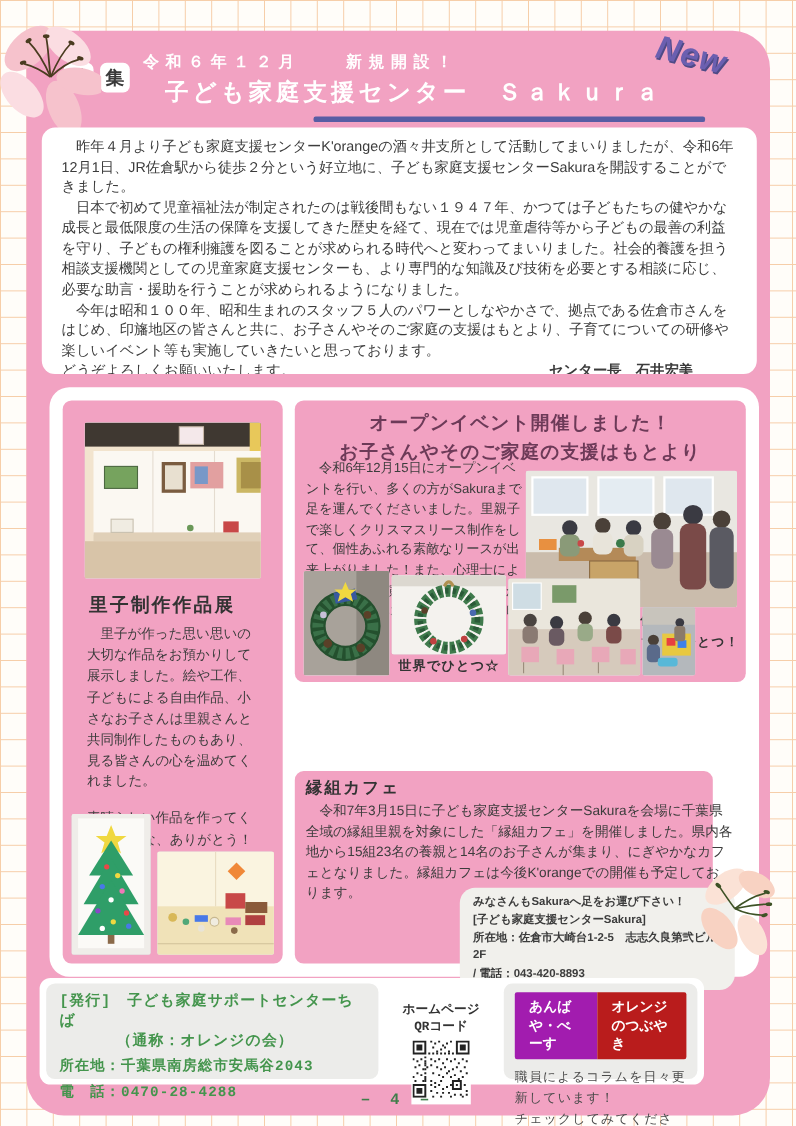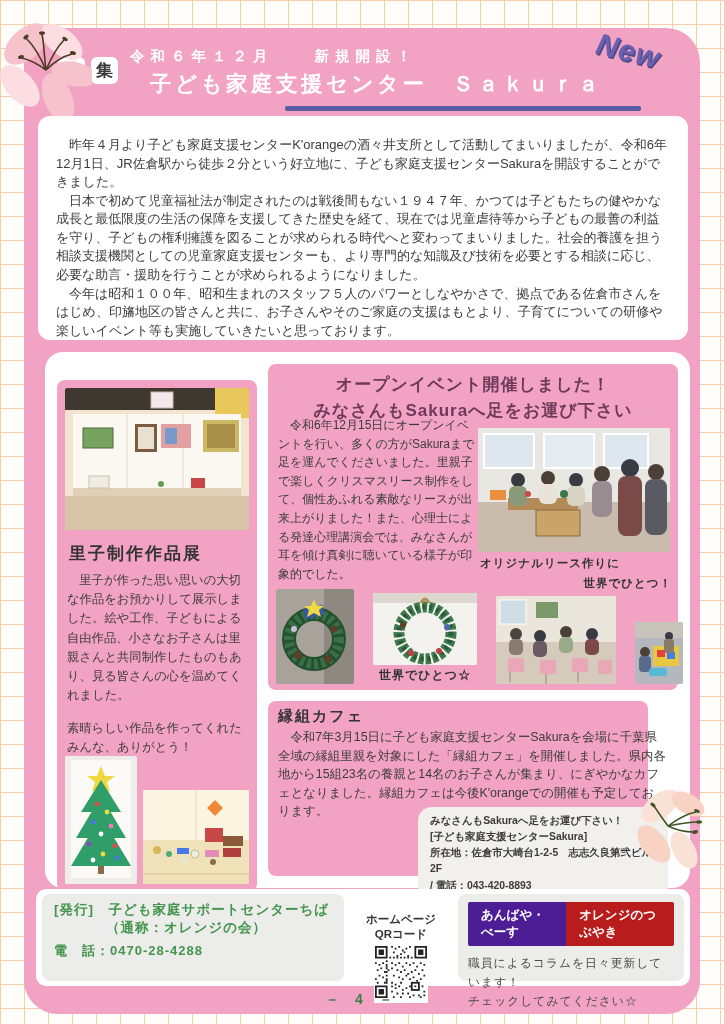--- a/index.html
+++ b/index.html
@@ -20,7 +20,7 @@
     transform:rotate(14deg);text-shadow:1.5px 1.5px 0 #4e4a86;letter-spacing:1px;}
   
   .intro{position:absolute;left:38px;top:116px;width:650px;height:224px;background:#fff;border-radius:12px;
-    padding:20px 18px;box-sizing:border-box;color:#3c3c3c;font-size:13px;line-height:1.43;overflow:hidden;}
+    padding:8px 18px;box-sizing:border-box;color:#3c3c3c;font-size:13px;line-height:1.43;overflow:hidden;}
   .intro p{margin:0;}
   .sign-row{display:flex;justify-content:space-between;padding-right:40px;}
   .sign-row .author{font-weight:bold;}

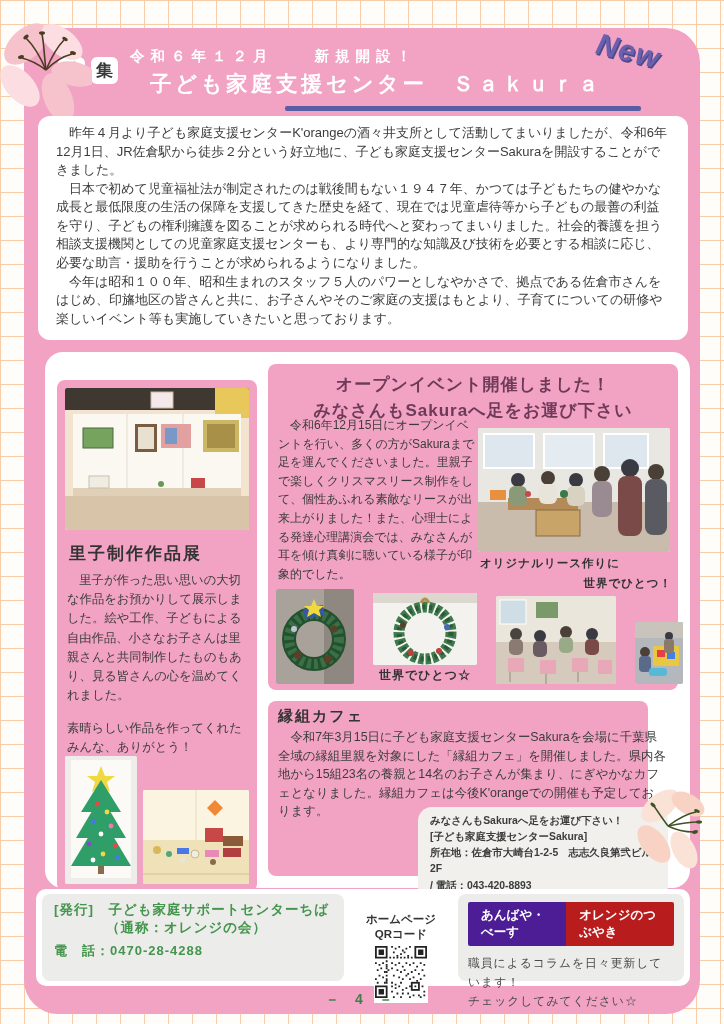--- a/index.html
+++ b/index.html
@@ -115,6 +115,10 @@
     <p>　昨年４月より子ども家庭支援センターK'orangeの酒々井支所として活動してまいりましたが、令和6年12月1日、JR佐倉駅から徒歩２分という好立地に、子ども家庭支援センターSakuraを開設することができました。</p>
     <p>　日本で初めて児童福祉法が制定されたのは戦後間もない１９４７年、かつては子どもたちの健やかな成長と最低限度の生活の保障を支援してきた歴史を経て、現在では児童虐待等から子どもの最善の利益を守り、子どもの権利擁護を図ることが求められる時代へと変わってまいりました。社会的養護を担う相談支援機関としての児童家庭支援センターも、より専門的な知識及び技術を必要とする相談に応じ、必要な助言・援助を行うことが求められるようになりました。</p>
     <p>　今年は昭和１００年、昭和生まれのスタッフ５人のパワーとしなやかさで、拠点である佐倉市さんをはじめ、印旛地区の皆さんと共に、お子さんやそのご家庭の支援はもとより、子育てについての研修や楽しいイベント等も実施していきたいと思っております。</p>
+    <div class="sign-row">
+      <span>どうぞよろしくお願いいたします。</span>
+      <span class="author">センター長　石井宏美</span>
+    </div>
   </div>
 
   <div class="middle">

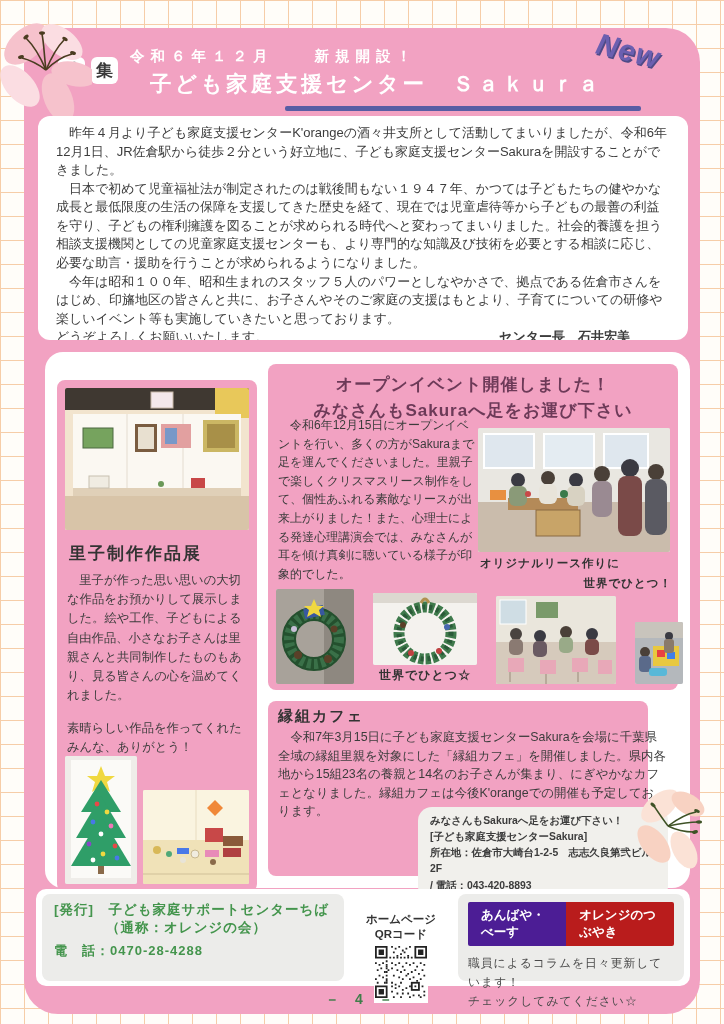--- a/index.html
+++ b/index.html
@@ -28,7 +28,7 @@
   .middle{position:absolute;left:45px;top:352px;width:645px;height:536px;background:#fff;border-radius:18px;}
   .pinkbox{position:absolute;background:#f2a2c2;border-radius:8px;box-sizing:border-box;}
   .box-left{left:12px;top:28px;width:200px;height:512px;padding:8px;}
-  .box-evt{left:223px;top:12px;width:410px;height:326px;}
+  .box-evt{left:223px;top:12px;width:410px;height:256px;}
   .box-cafe{left:223px;top:349px;width:380px;height:175px;}
   .photo{overflow:hidden;border-radius:2px;background:#ddd;}
   .photo svg{display:block;}

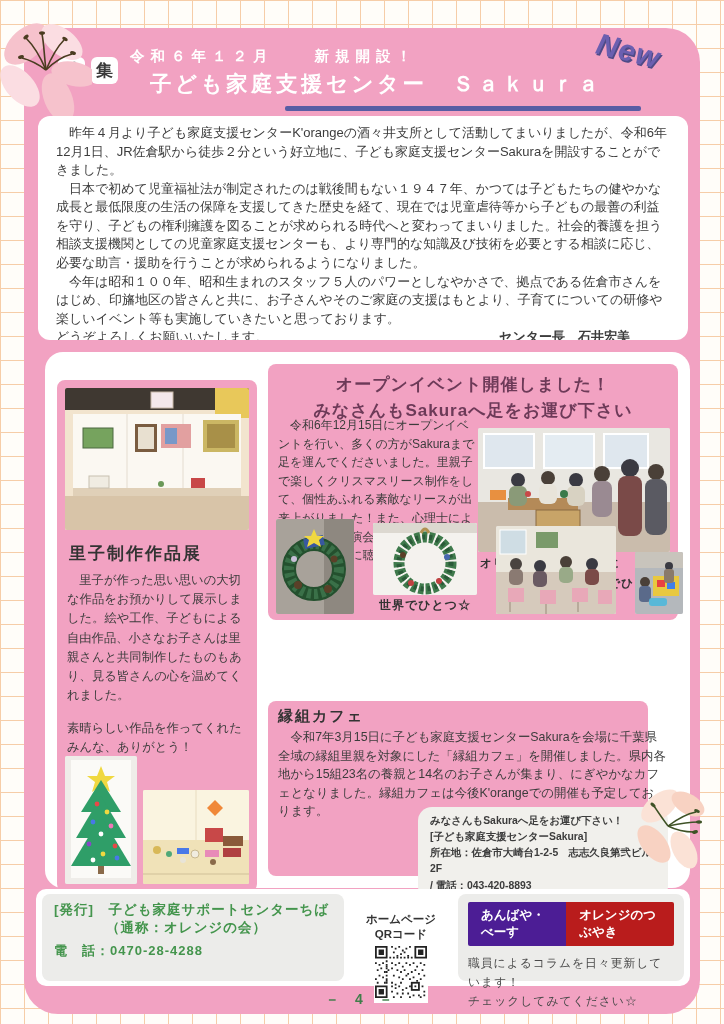--- a/index.html
+++ b/index.html
@@ -201,7 +201,7 @@
     <div class="pinkbox box-evt">
       <div class="evt-head">
         <div>オープンイベント開催しました！</div>
-        <div>みなさんもSakuraへ足をお運び下さい</div>
+        <div>お子さんやそのご家庭の支援はもとより</div>
       </div>
       <p class="evt-body">　令和6年12月15日にオープンイベントを行い、多くの方がSakuraまで足を運んでくださいました。里親子で楽しくクリスマスリース制作をして、個性あふれる素敵なリースが出来上がりました！また、心理士による発達心理講演会では、みなさんが耳を傾け真剣に聴いている様子が印象的でした。</p>
       <div class="photo ph-workshop">

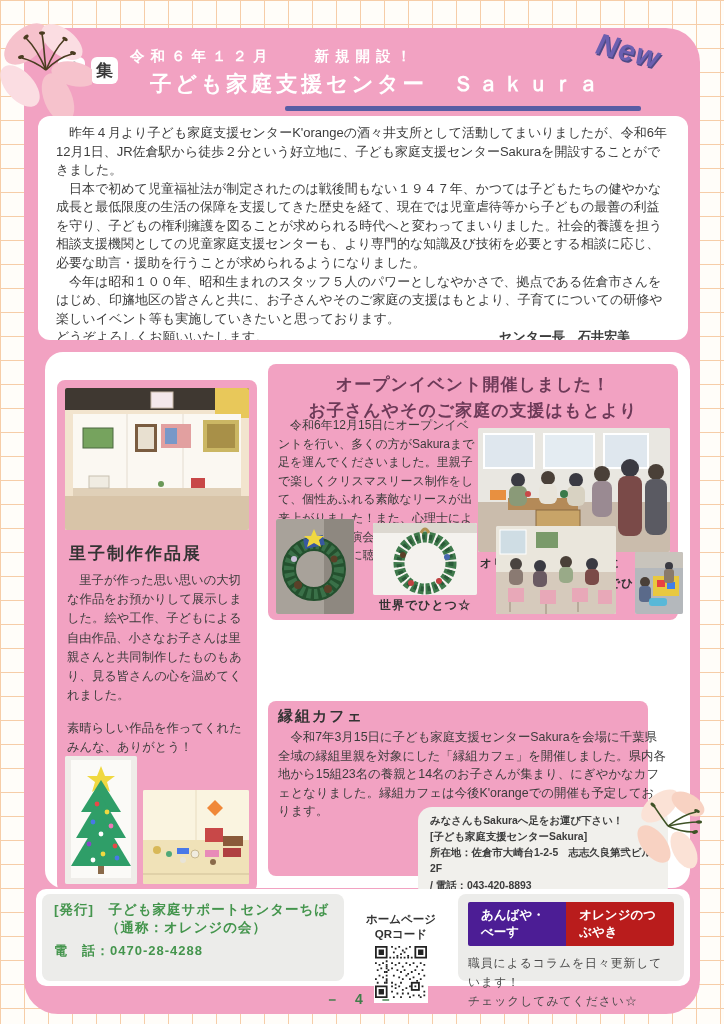--- a/index.html
+++ b/index.html
@@ -27,7 +27,7 @@
   
   .middle{position:absolute;left:45px;top:352px;width:645px;height:536px;background:#fff;border-radius:18px;}
   .pinkbox{position:absolute;background:#f2a2c2;border-radius:8px;box-sizing:border-box;}
-  .box-left{left:12px;top:28px;width:200px;height:512px;padding:8px;}
+  .box-left{left:12px;top:12px;width:200px;height:512px;padding:20px;}
   .box-evt{left:223px;top:12px;width:410px;height:256px;}
   .box-cafe{left:223px;top:349px;width:380px;height:175px;}
   .photo{overflow:hidden;border-radius:2px;background:#ddd;}

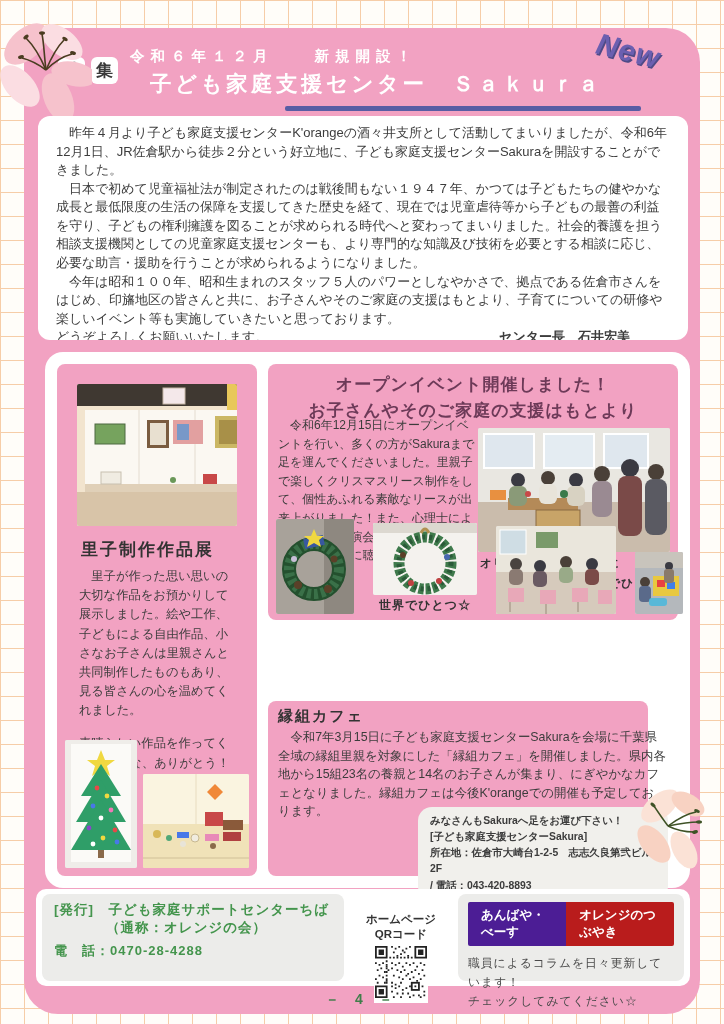--- a/index.html
+++ b/index.html
@@ -41,7 +41,7 @@
   .ph-workshop{position:absolute;right:8px;top:64px;}
   .evt-cap1{position:absolute;right:58px;top:192px;font-size:11.5px;font-weight:bold;color:#333;letter-spacing:1px;}
   .evt-cap2{position:absolute;right:6px;top:212px;font-size:11.5px;font-weight:bold;color:#333;letter-spacing:1px;}
-  .evt-photos{position:absolute;left:8px;bottom:6px;display:flex;align-items:flex-end;gap:19px;}
+  .evt-photos{position:absolute;left:8px;bottom:6px;display:flex;align-items:flex-end;gap:2px;}
   .wreath2wrap{display:flex;flex-direction:column;}
   .evt-cap3{font-size:12px;font-weight:bold;color:#333;margin:2px 0 0 6px;letter-spacing:1px;}
   .cafe-head{margin:6px 0 2px 10px;font-size:15px;font-weight:bold;color:#333;letter-spacing:2px;}

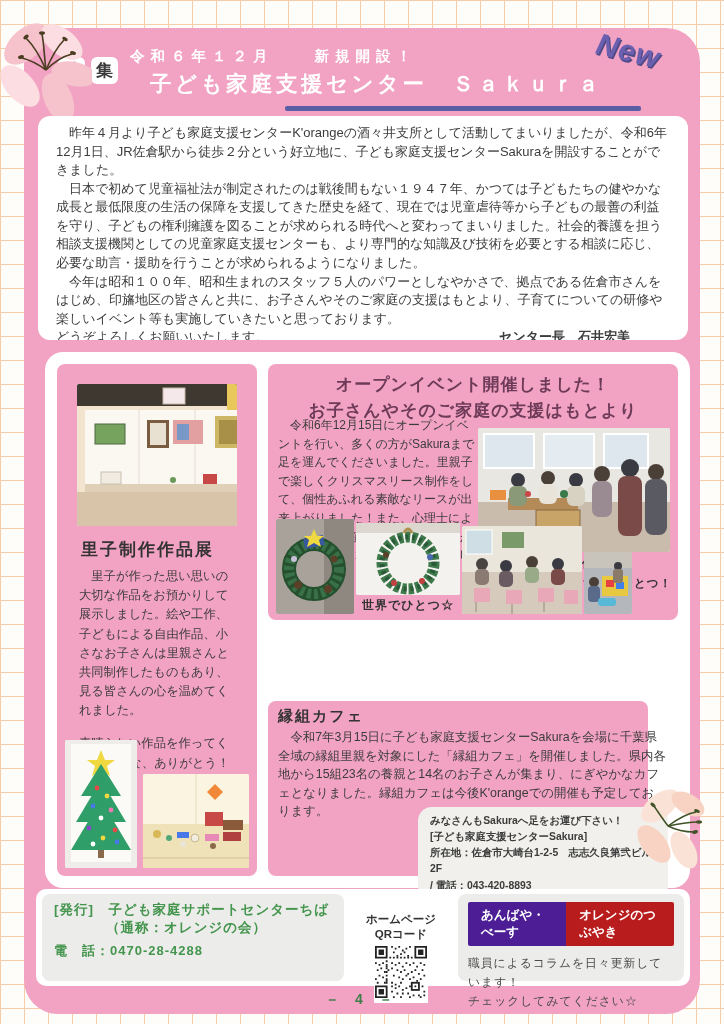--- a/index.html
+++ b/index.html
@@ -50,8 +50,8 @@
     padding:6px 12px;box-sizing:border-box;font-size:10.4px;line-height:1.55;color:#3c3c3c;font-weight:bold;}
   .bubble .r{}
   
-  .footer{position:absolute;left:36px;top:889px;width:654px;height:97px;background:#fff;border-radius:10px;
-    display:flex;padding:5px 6px;gap:8px;box-sizing:border-box;}
+  .footer{position:absolute;left:36px;top:889px;width:604px;height:97px;background:#fff;border-radius:10px;
+    display:flex;padding:5px 6px;gap:8px;box-sizing:border-box;font-family:Liberation Mono, monospace;}
   .graybox{background:#ececea;border-radius:8px;box-sizing:border-box;}
   .pub{width:302px;padding:7px 12px;color:#44954d;font-weight:bold;}
   .pub .l1{font-size:13.5px;letter-spacing:1px;}

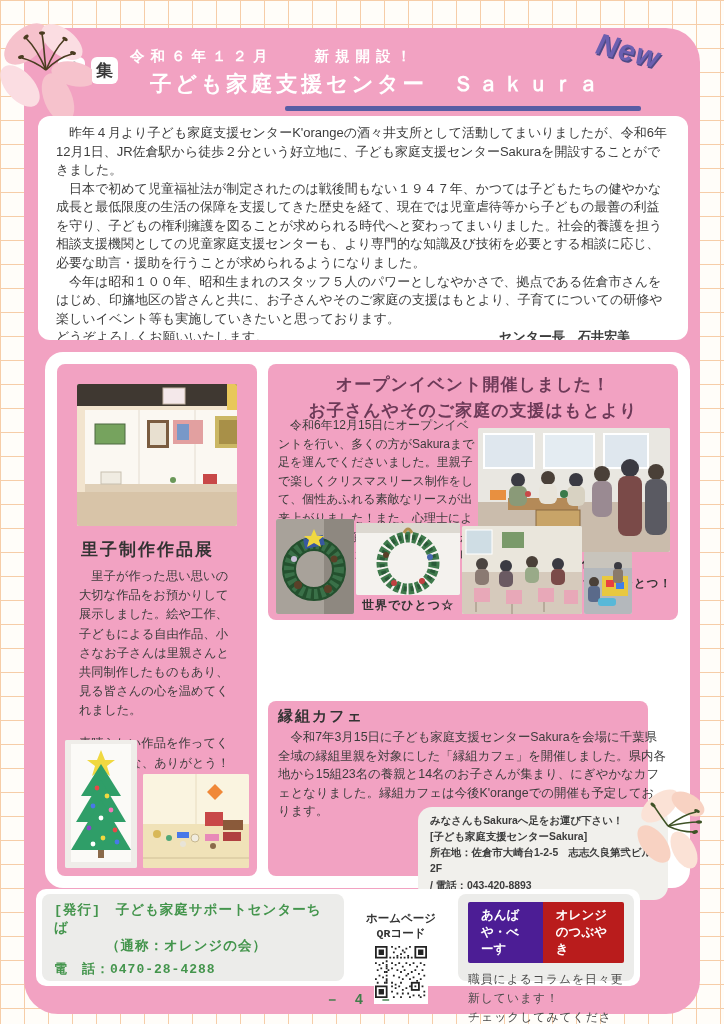--- a/index.html
+++ b/index.html
@@ -63,7 +63,7 @@
   .web{flex:1;padding:8px 10px;}
   .btn-row{display:flex;}
   .btn{font-size:12.5px;font-weight:bold;color:#fff;padding:5px 13px;cursor:pointer;}
-  .btn-teal{background:#4c1d95;border-radius:2px 0 0 2px;}
+  .btn-teal{background:#a21caf;border-radius:2px 0 0 2px;}
   .btn-orange{background:#b91c1c;border-radius:0 2px 2px 0;}
   .web-note{margin-top:8px;font-size:11.8px;color:#4a4a4a;line-height:1.6;letter-spacing:1px;}
   .pagenum{position:absolute;left:262px;top:991px;width:200px;text-align:center;

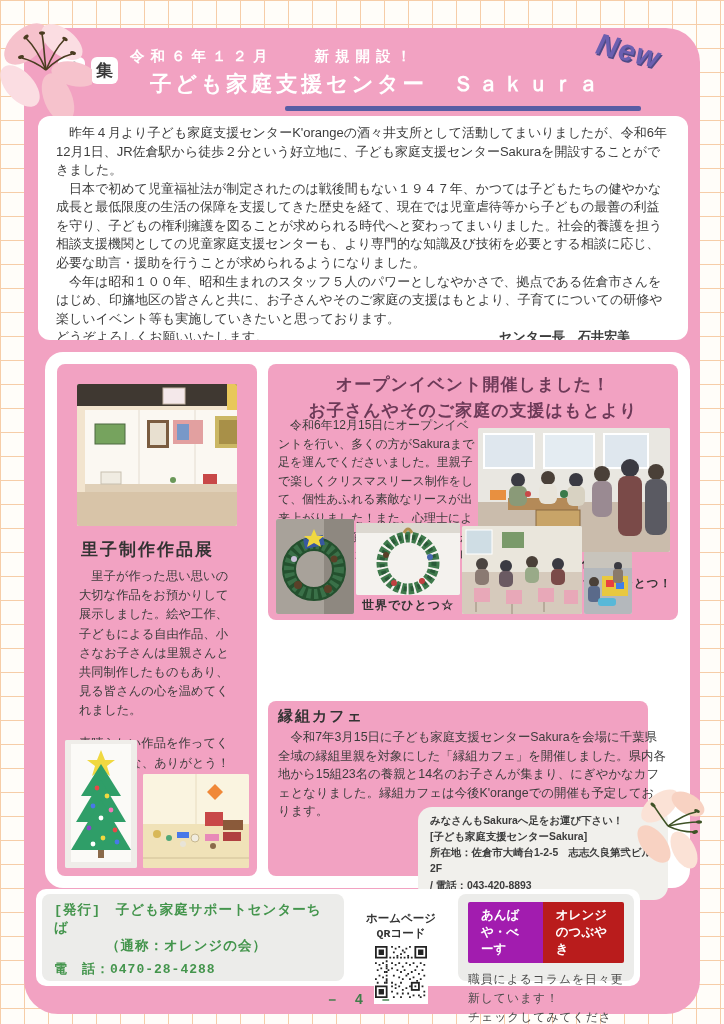--- a/index.html
+++ b/index.html
@@ -340,6 +340,7 @@
     <div class="graybox pub">
       <div class="l1">[発行]　子ども家庭サポートセンターちば</div>
       <div class="l2">（通称：オレンジの会）</div>
+      <div class="l3">所在地：千葉県南房総市安馬谷2043</div>
       <div class="l4">電　話：0470-28-4288</div>
     </div>
     <div class="qrcol">

